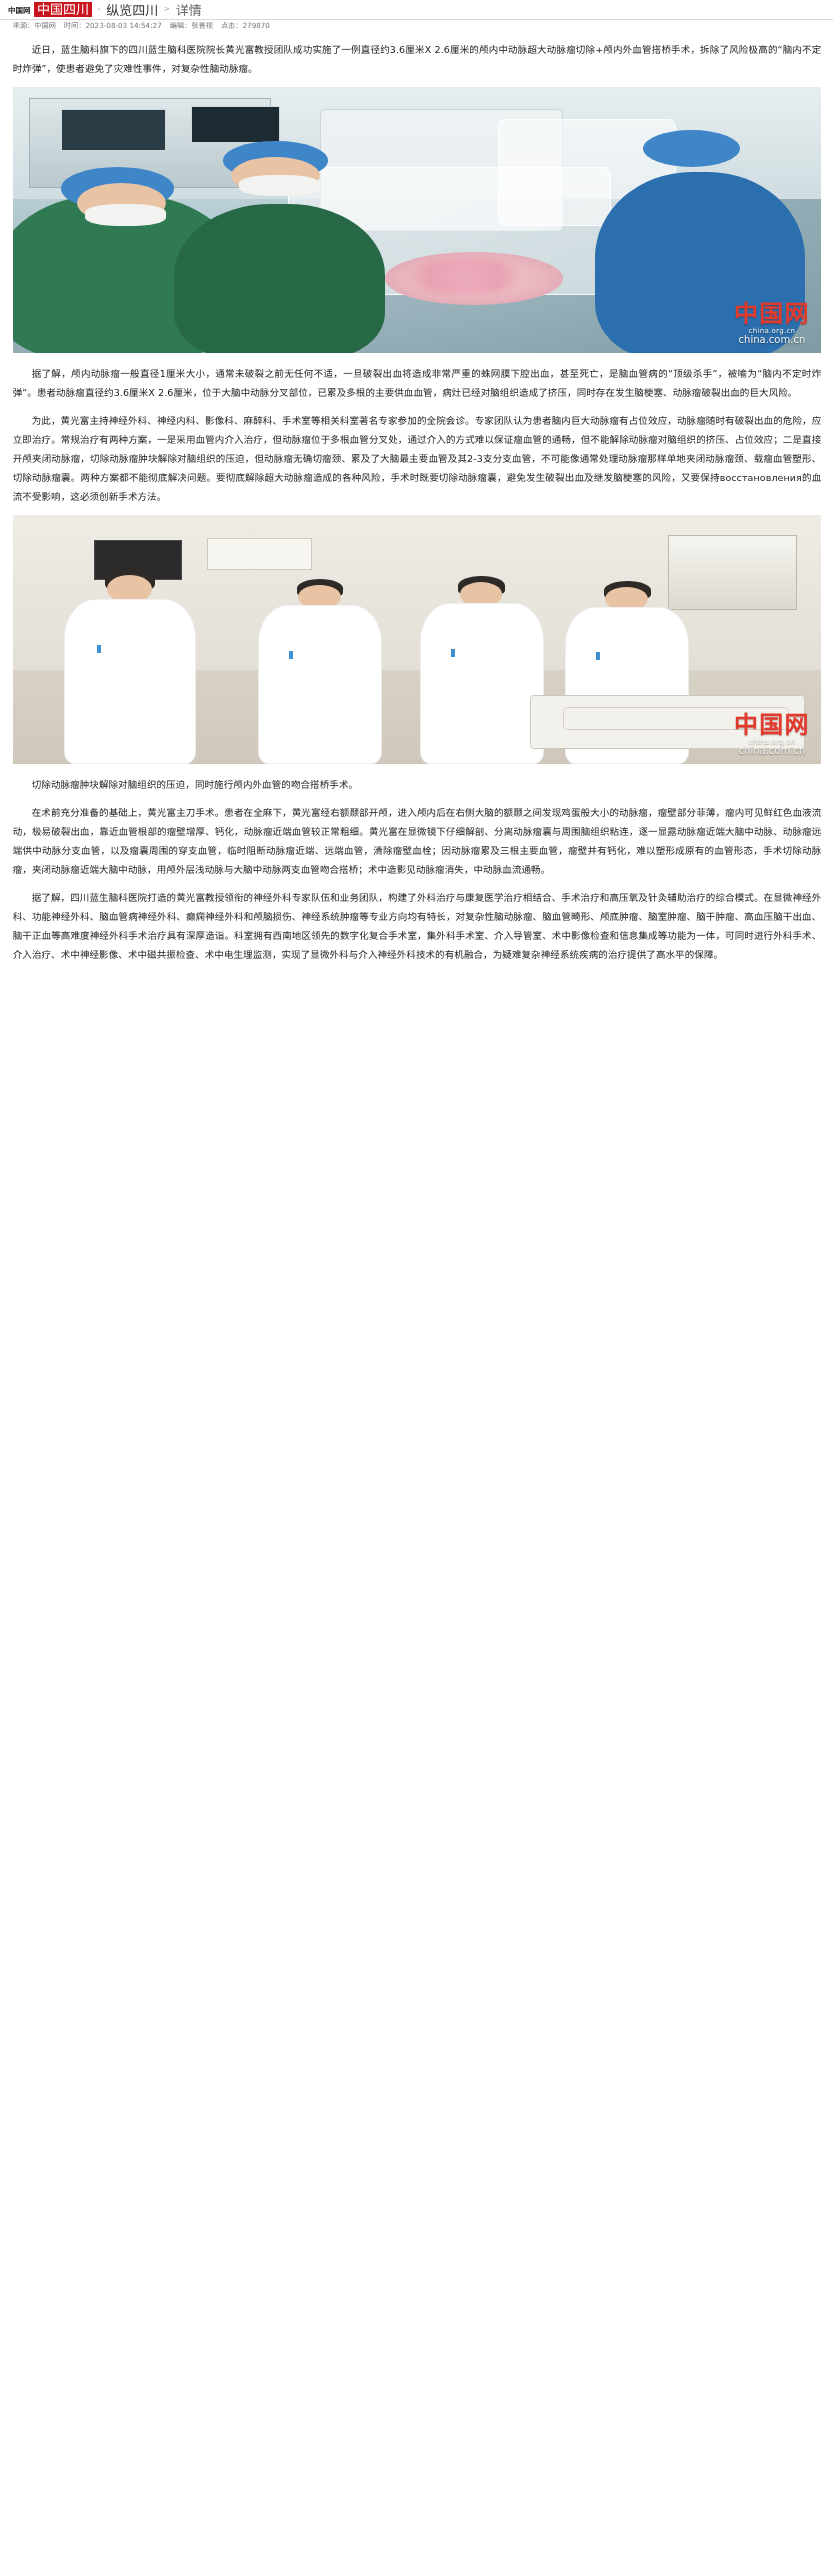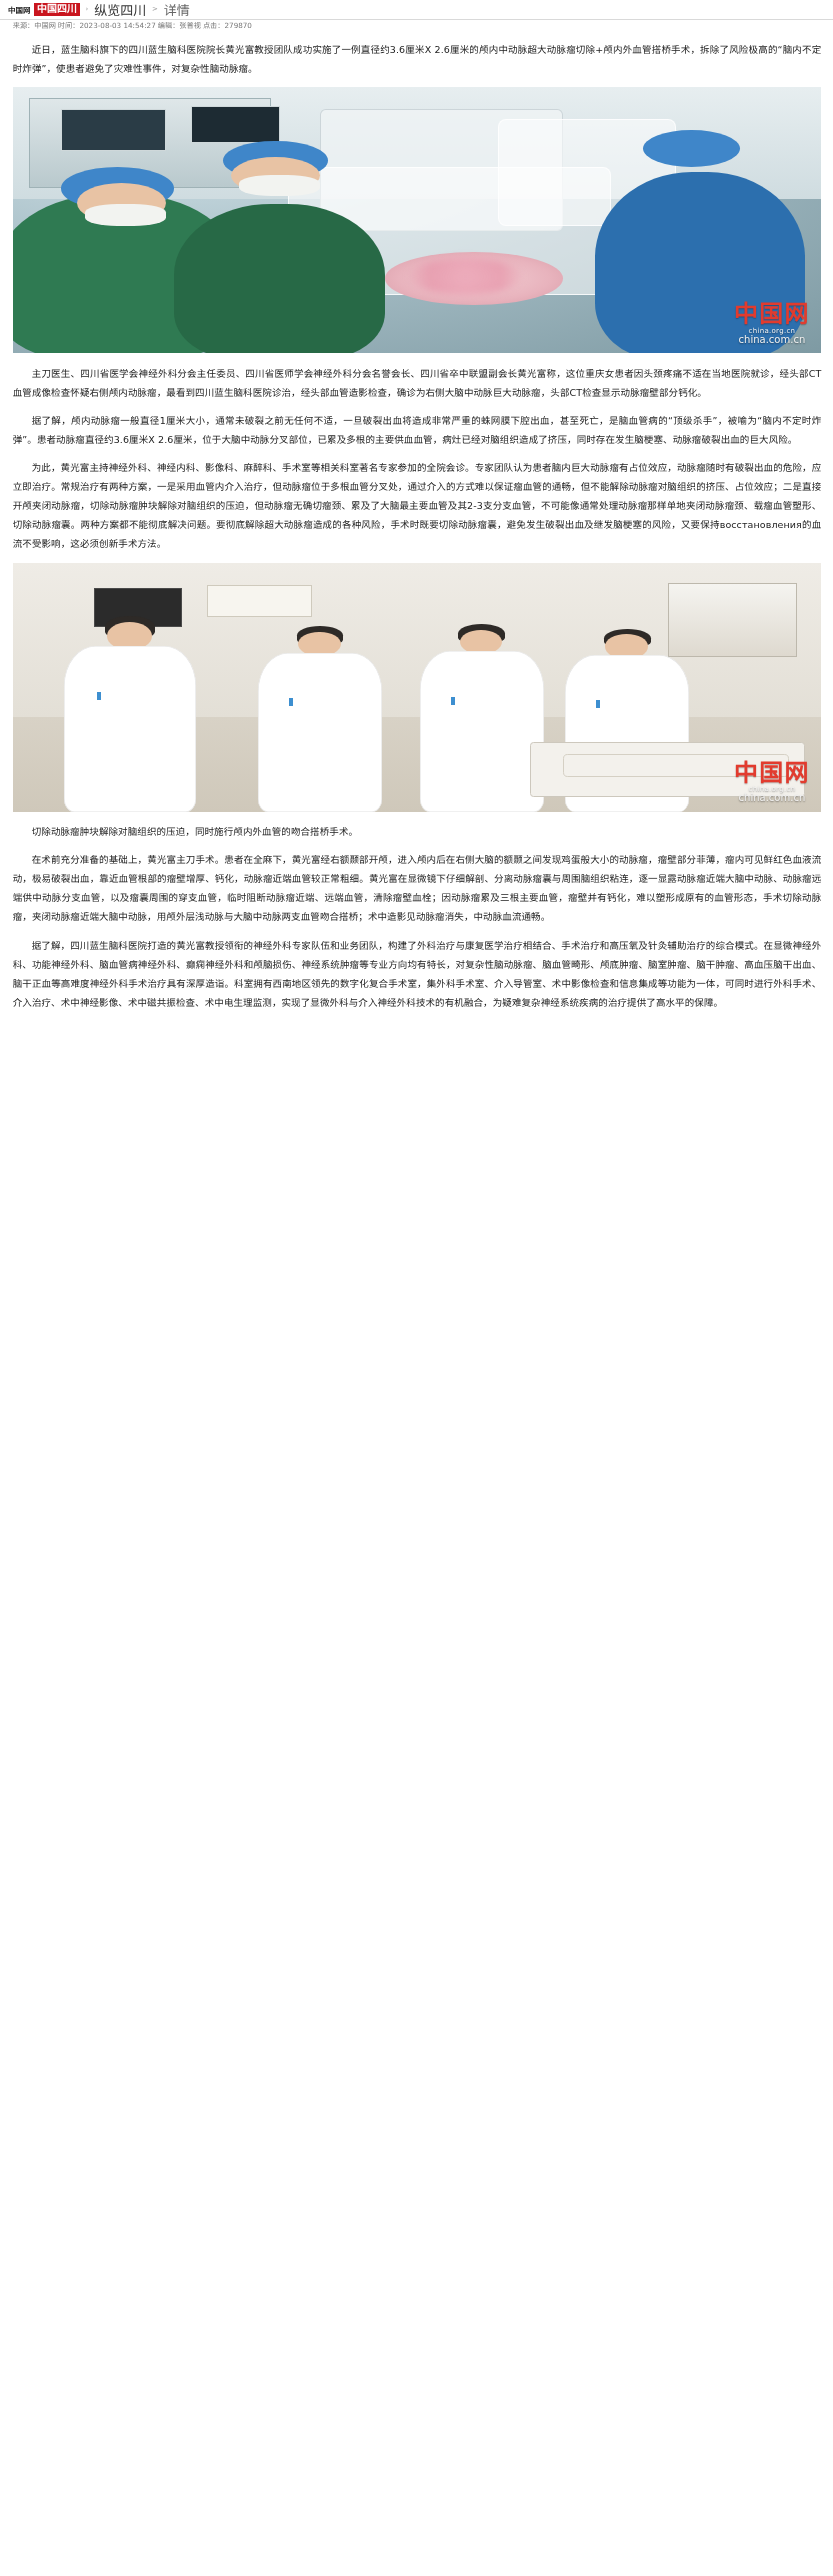--- a/index.html
+++ b/index.html
@@ -32,8 +32,8 @@
   .topbar .brand-red {
     color: #ffffff;
     background: #c9151e;
-    font-weight: bold;
-    font-size: 10px;
+    font-weight: normal;
+    font-size: 13px;
     padding: 1.2px 2.9px;
     line-height: 1;
   }

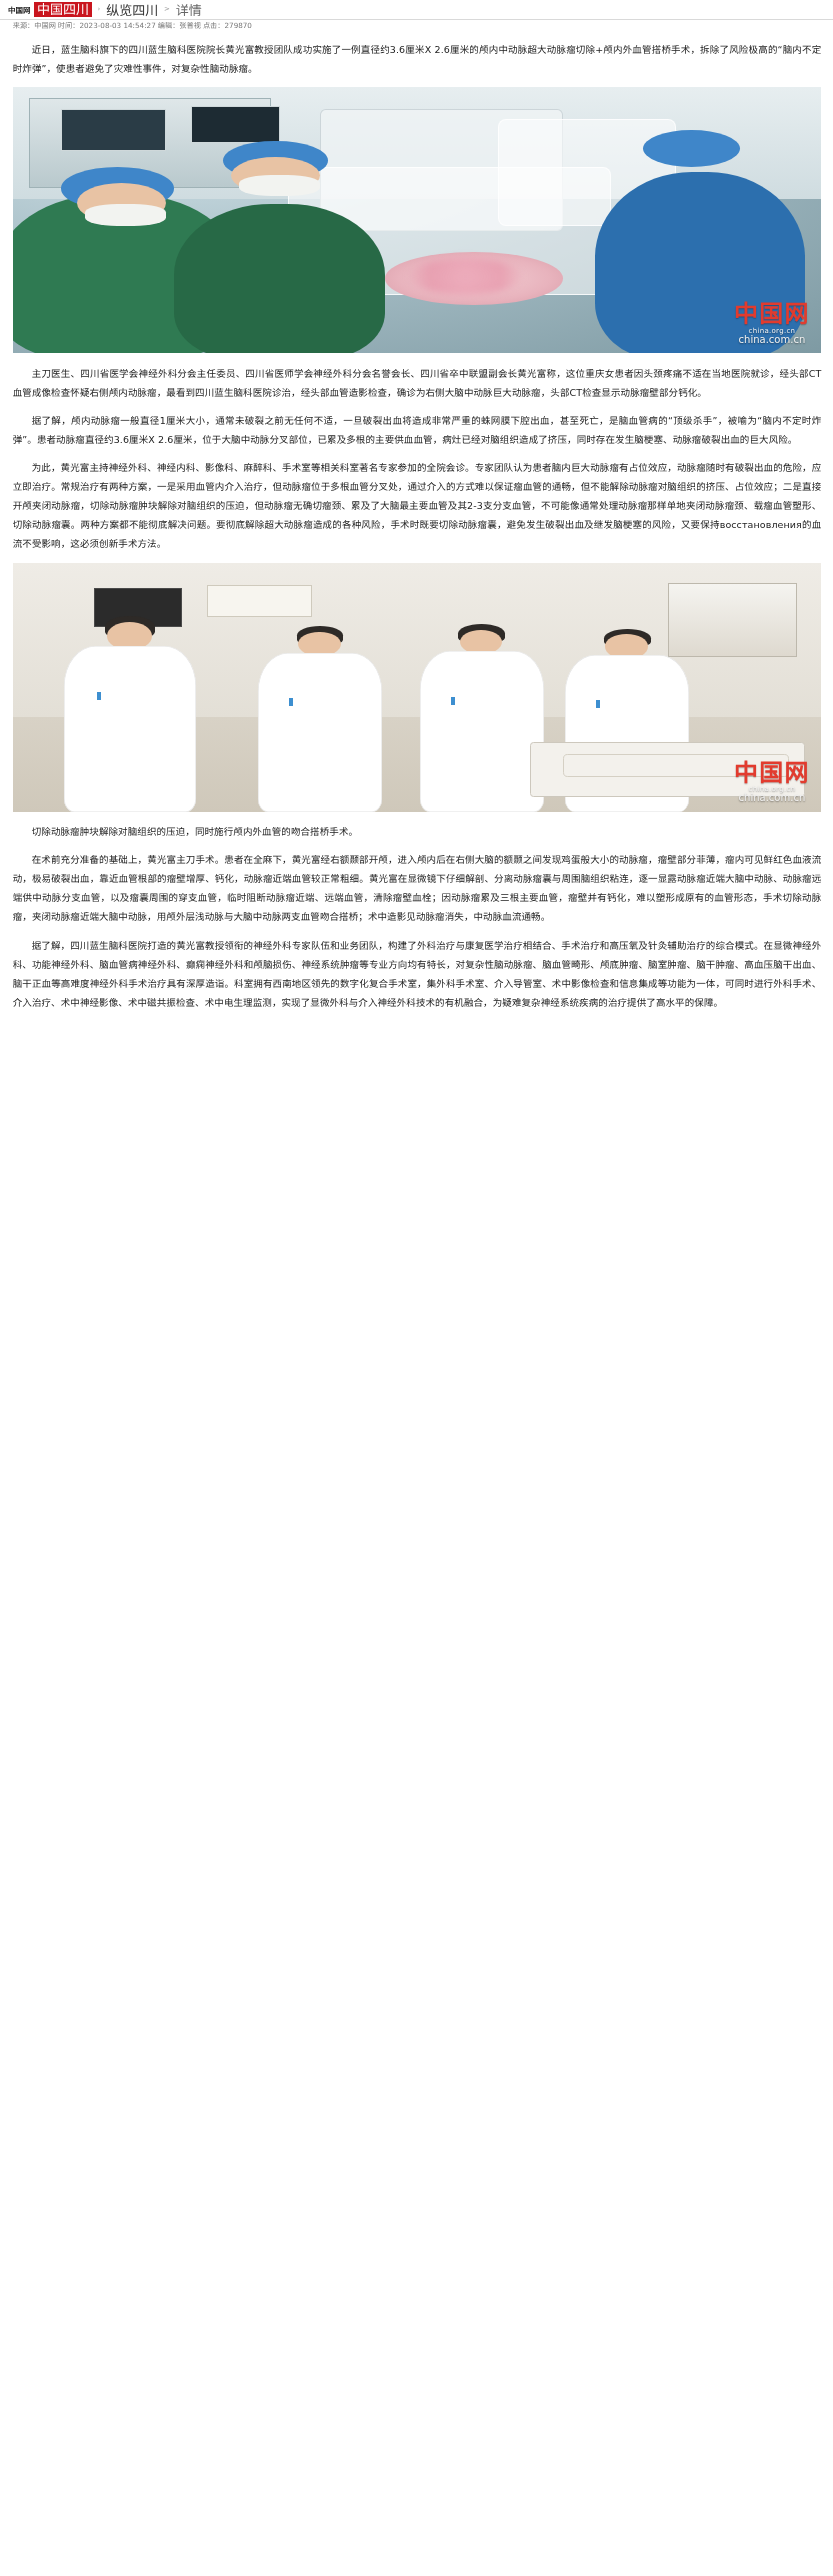--- a/index.html
+++ b/index.html
@@ -67,7 +67,7 @@
     margin-bottom: 10.4px;
     display: flex;
     flex-wrap: wrap;
-    gap: 2px;
+    gap: 8px;
   }
   .meta span.k { color: #777; }
   p.para {

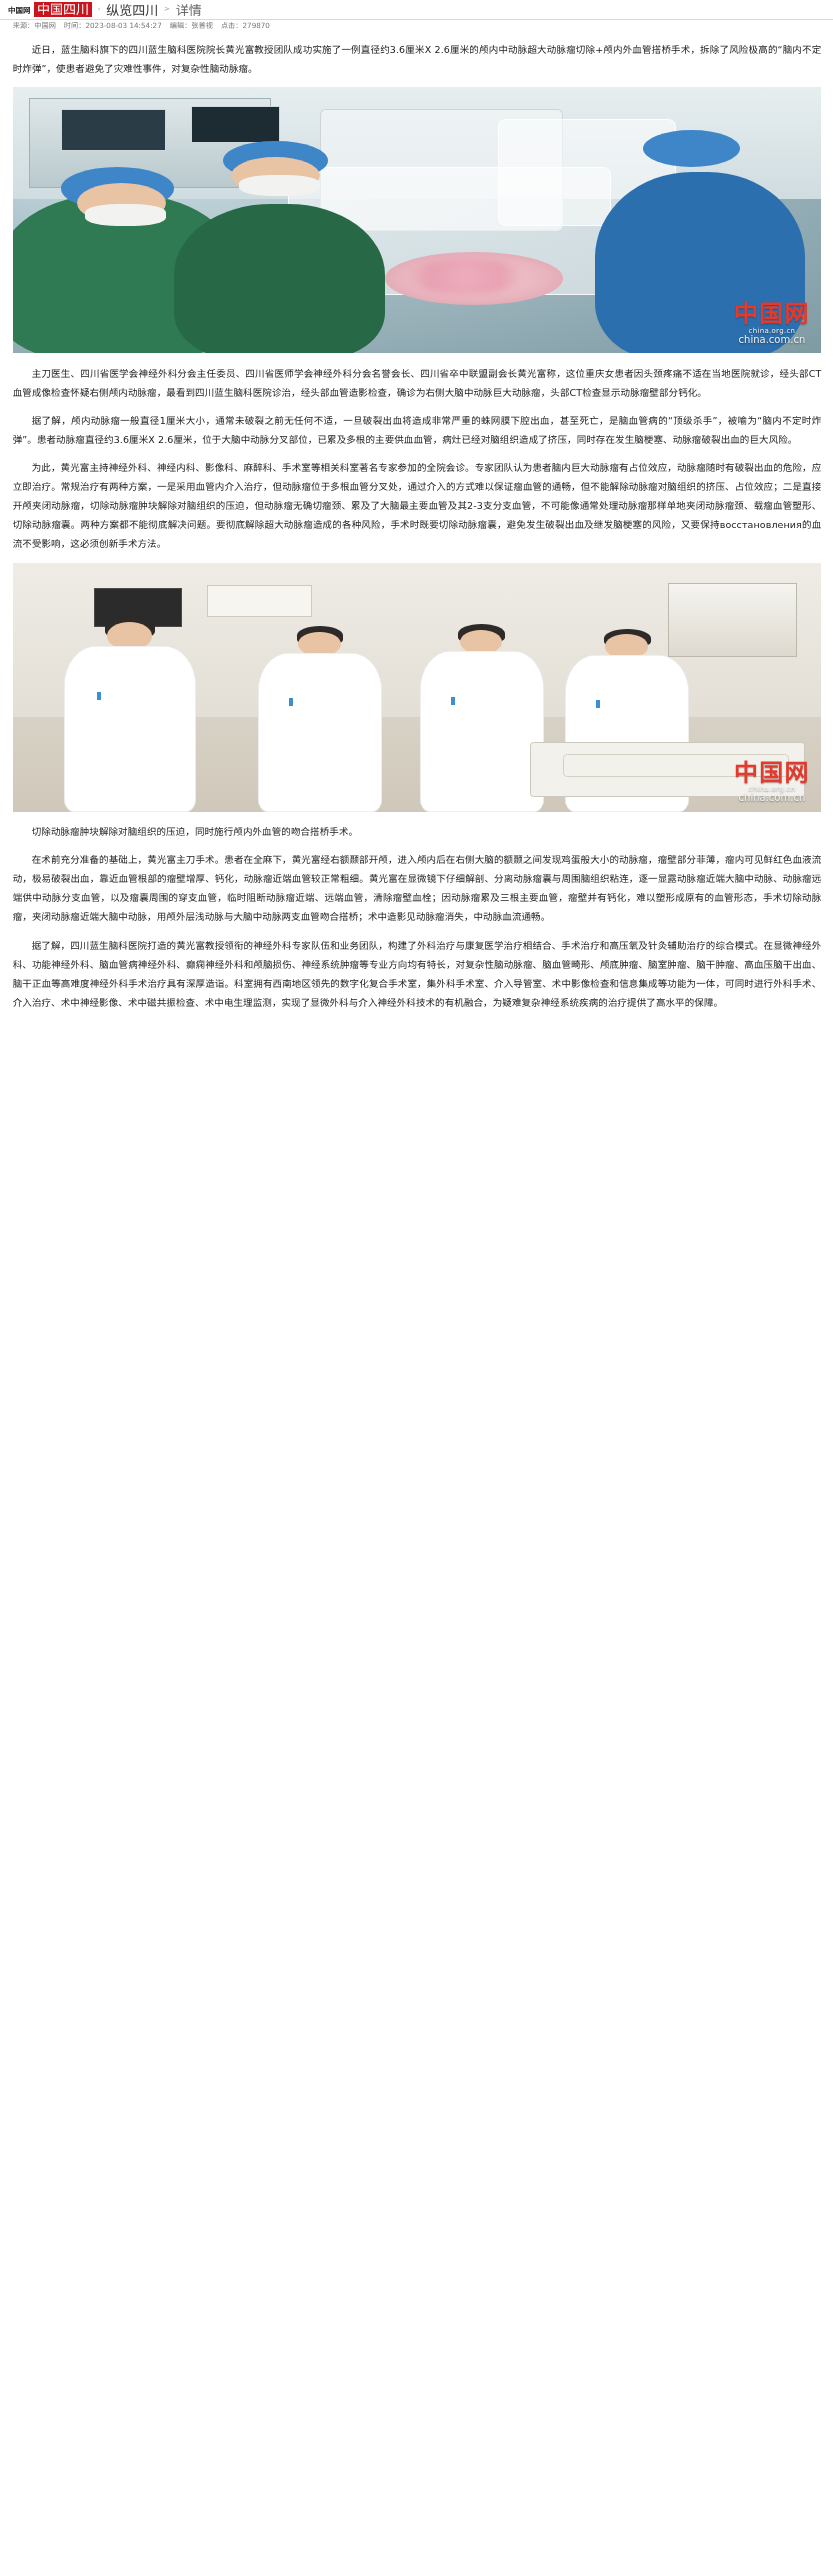--- a/index.html
+++ b/index.html
@@ -254,7 +254,6 @@
     </div>
   </div>
 
-  <p class="para">主刀医生、四川省医学会神经外科分会主任委员、四川省医师学会神经外科分会名誉会长、四川省卒中联盟副会长黄光富称，这位重庆女患者因头颈疼痛不适在当地医院就诊，经头部CT血管成像检查怀疑右侧颅内动脉瘤，最看到四川蓝生脑科医院诊治，经头部血管造影检查，确诊为右侧大脑中动脉巨大动脉瘤，头部CT检查显示动脉瘤壁部分钙化。</p>
   <p class="para">据了解，颅内动脉瘤一般直径1厘米大小，通常未破裂之前无任何不适，一旦破裂出血将造成非常严重的蛛网膜下腔出血，甚至死亡，是脑血管病的“顶级杀手”，被喻为“脑内不定时炸弹”。患者动脉瘤直径约3.6厘米X 2.6厘米，位于大脑中动脉分叉部位，已累及多根的主要供血血管，病灶已经对脑组织造成了挤压，同时存在发生脑梗塞、动脉瘤破裂出血的巨大风险。</p>
   <p class="para">为此，黄光富主持神经外科、神经内科、影像科、麻醉科、手术室等相关科室著名专家参加的全院会诊。专家团队认为患者脑内巨大动脉瘤有占位效应，动脉瘤随时有破裂出血的危险，应立即治疗。常规治疗有两种方案，一是采用血管内介入治疗，但动脉瘤位于多根血管分叉处，通过介入的方式难以保证瘤血管的通畅，但不能解除动脉瘤对脑组织的挤压、占位效应；二是直接开颅夹闭动脉瘤，切除动脉瘤肿块解除对脑组织的压迫，但动脉瘤无确切瘤颈、累及了大脑最主要血管及其2-3支分支血管，不可能像通常处理动脉瘤那样单地夹闭动脉瘤颈、载瘤血管塑形、切除动脉瘤囊。两种方案都不能彻底解决问题。要彻底解除超大动脉瘤造成的各种风险，手术时既要切除动脉瘤囊，避免发生破裂出血及继发脑梗塞的风险，又要保持восстановления的血流不受影响，这必须创新手术方法。</p>
 

